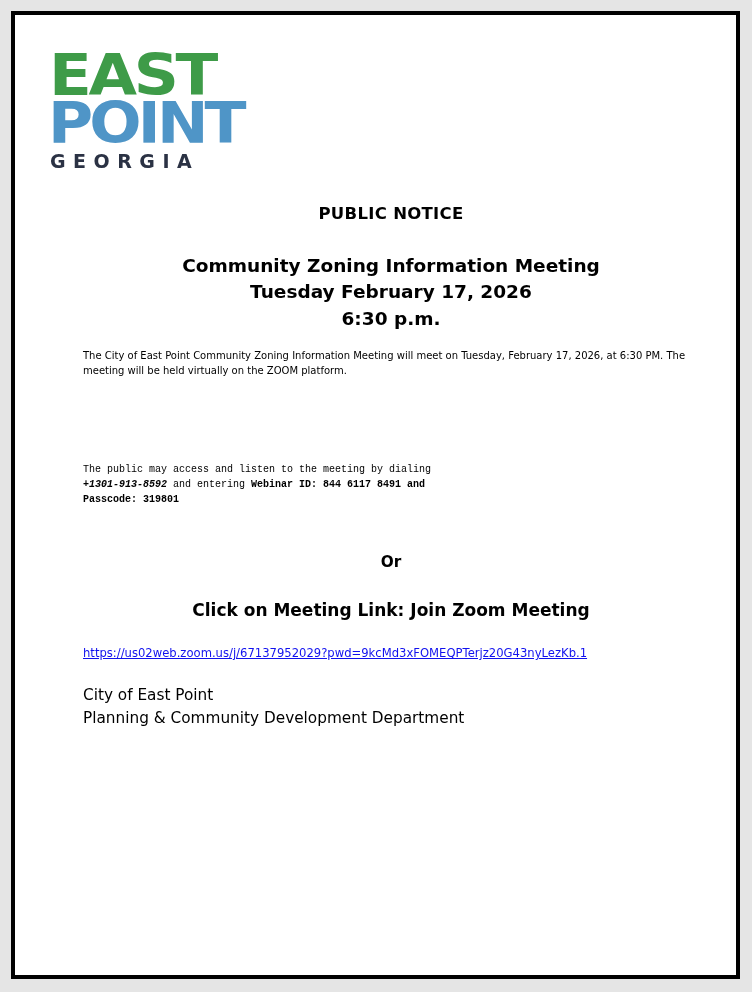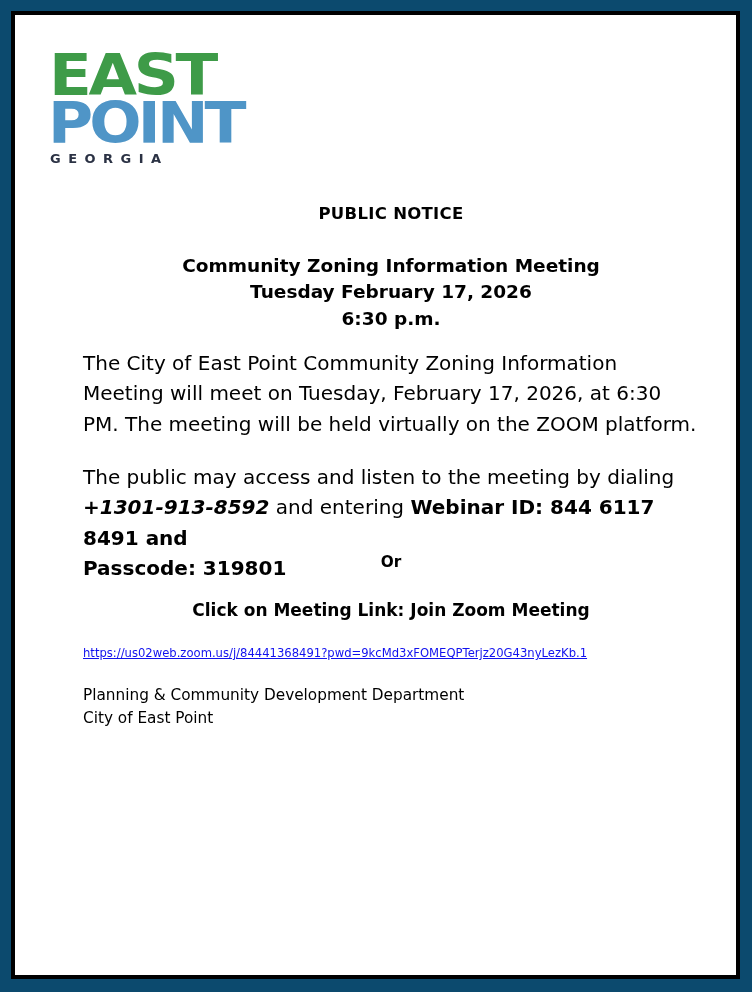--- a/index.html
+++ b/index.html
@@ -20,7 +20,7 @@
     position: relative;
     width: 752px;
     height: 992px;
-    background: #0c4a6e;
+    background: #e5e5e5;
   }
   #border-frame {
     position: absolute;

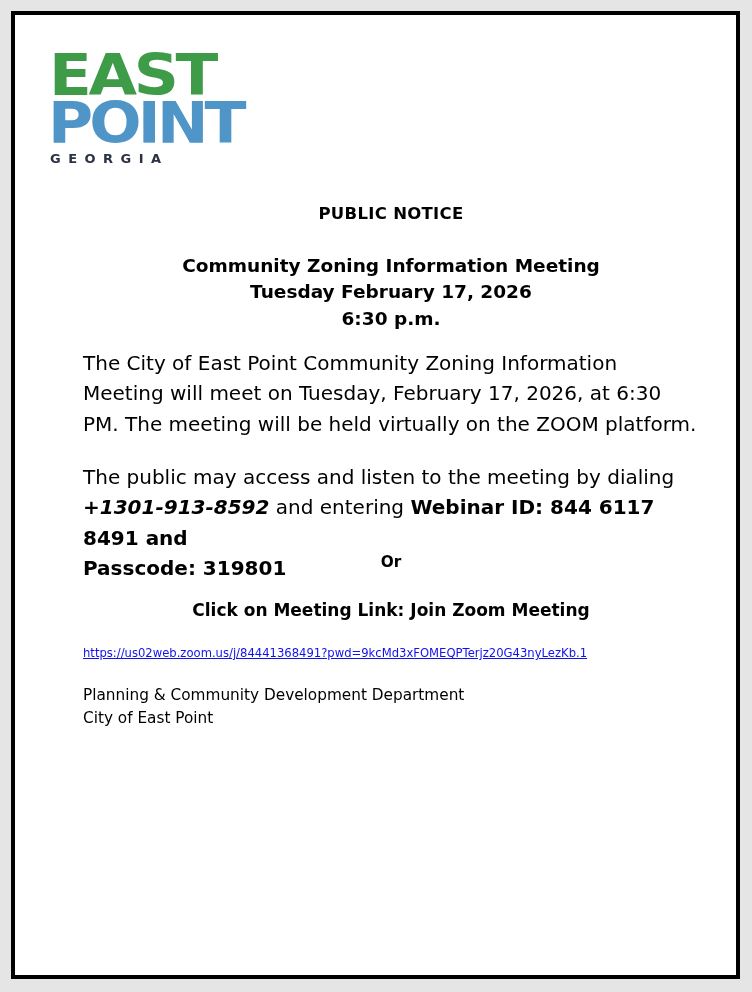--- a/index.html
+++ b/index.html
@@ -67,7 +67,7 @@
     margin-left: 0px;
   }
   #logo-georgia {
-    font-size: 13px;
+    font-size: 19px;
     font-weight: bold;
     letter-spacing: 7.5px;
     color: #2B3244;

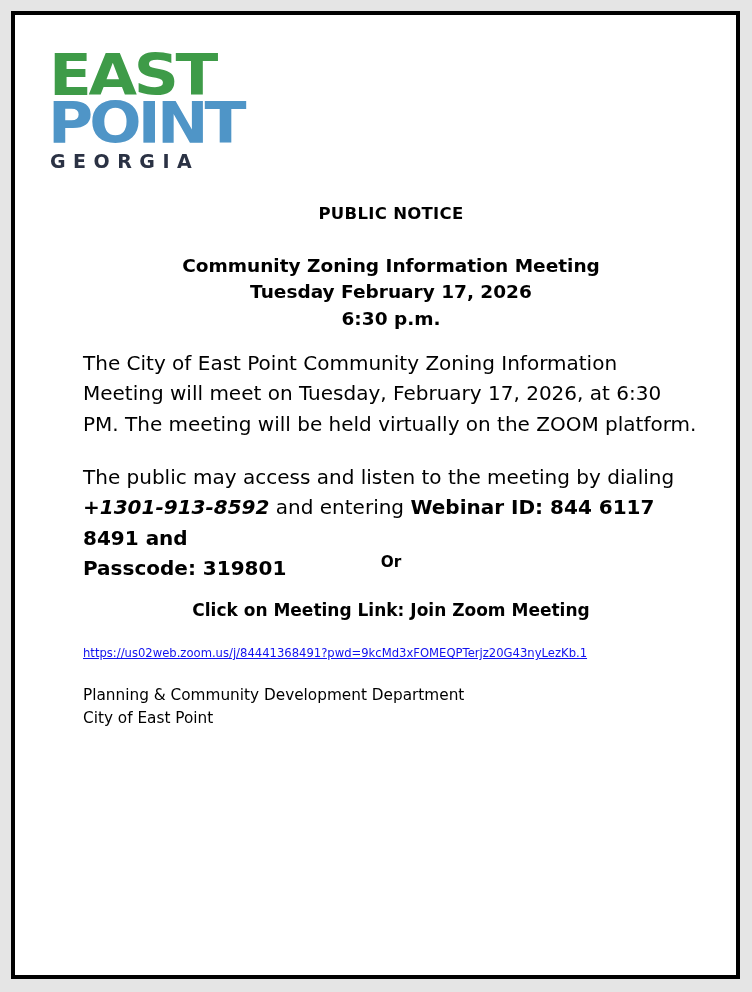--- a/index.html
+++ b/index.html
@@ -101,7 +101,7 @@
     position: absolute;
     left: 68px;
     width: 614px;
-    font-size: 20px;
+    font-size: 10px;
     line-height: 1.52;
     text-align: left;
   }

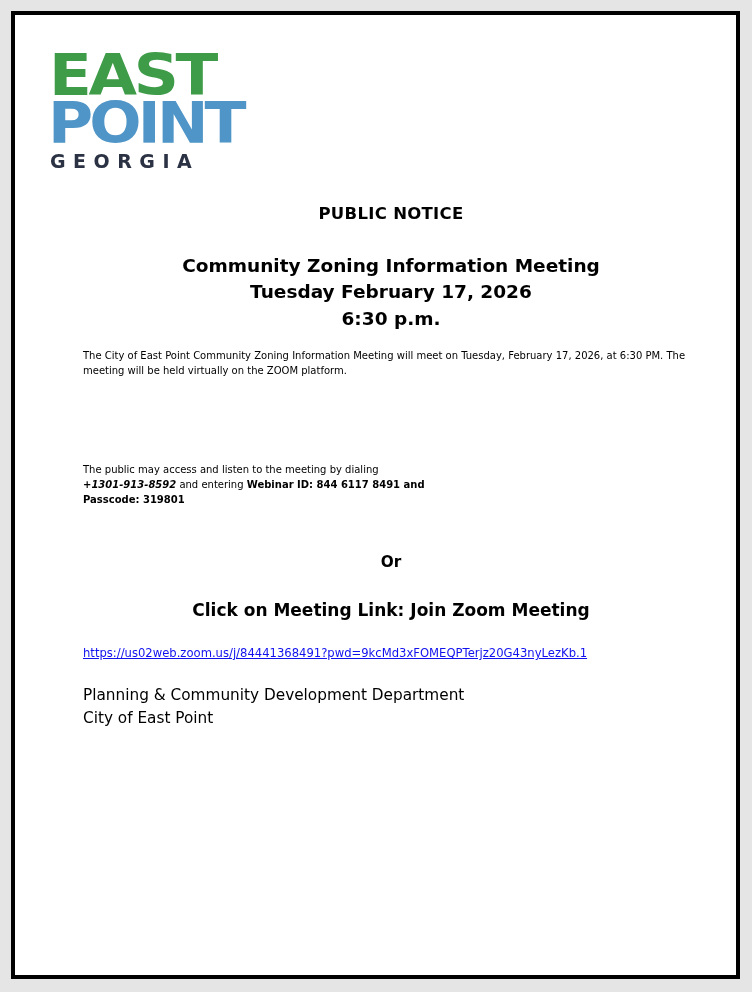--- a/index.html
+++ b/index.html
@@ -106,7 +106,7 @@
     text-align: left;
   }
   #para-intro  { top: 333px; }
-  #para-dialin { top: 447px; }
+  #para-dialin { top: 447px; font-family: Liberation Mono, monospace; }
 
   .b { font-weight: bold; }
   .bi { font-weight: bold; font-style: italic; }

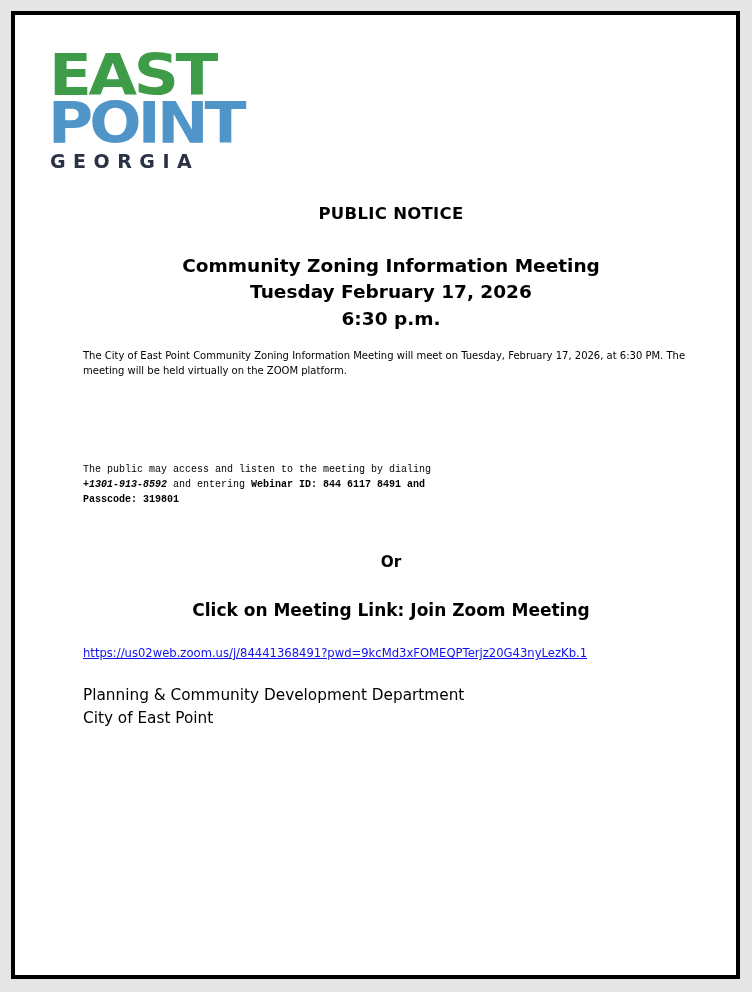--- a/index.html
+++ b/index.html
@@ -182,7 +182,7 @@
     <div class="hd-center" id="click-link-line">Click on Meeting Link: Join Zoom Meeting</div>
 
     <div id="zoom-url-wrap">
-      <a id="zoom-url" href="#" title="https://us02web.zoom.us/j/84441368491?pwd=9kcMd3xFOMEQPTerjz20G43nyLezKb.1">https://us02web.zoom.us/j/84441368491?pwd=9kcMd3xFOMEQPTerjz20G43nyLezKb.1</a>
+      <a id="zoom-url" href="#" title="https://us02web.zoom.us/j/84441368491?pwd=9kcMd3xFOMEQPTerjz20G43nyLezKb.1">https://us02web.zoom.us/j/67137952029?pwd=9kcMd3xFOMEQPTerjz20G43nyLezKb.1</a>
     </div>
 
     <div id="footer-block">

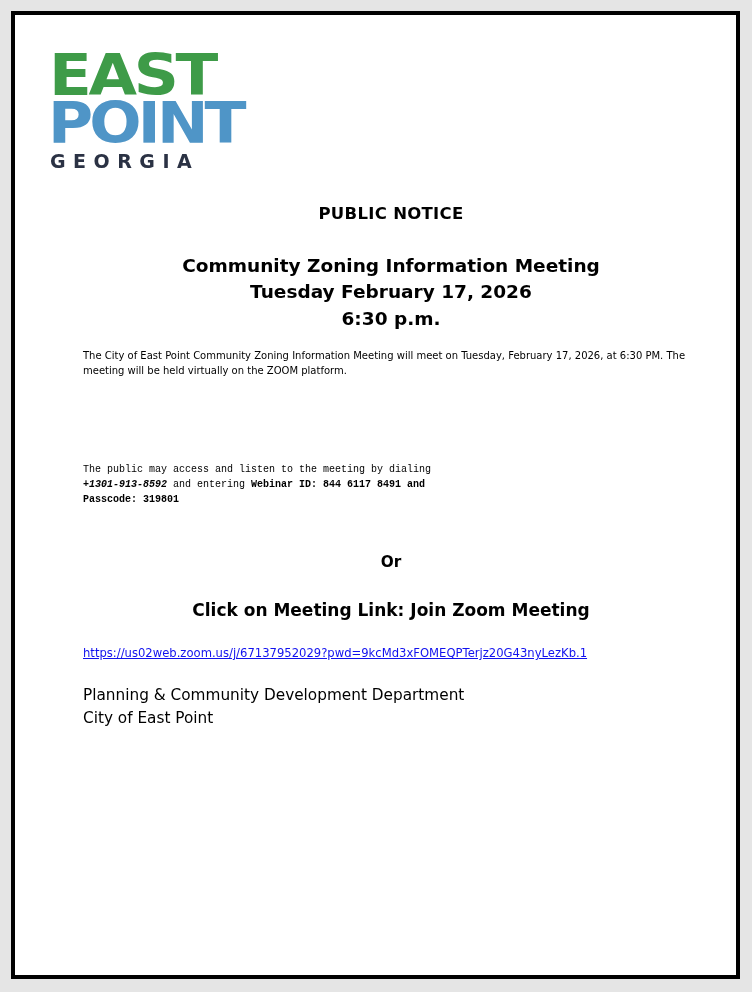--- a/index.html
+++ b/index.html
@@ -186,8 +186,8 @@
     </div>
 
     <div id="footer-block">
+      <div>City of East Point</div>
       <div>Planning &amp; Community Development Department</div>
-      <div>City of East Point</div>
     </div>
 
   </div>

